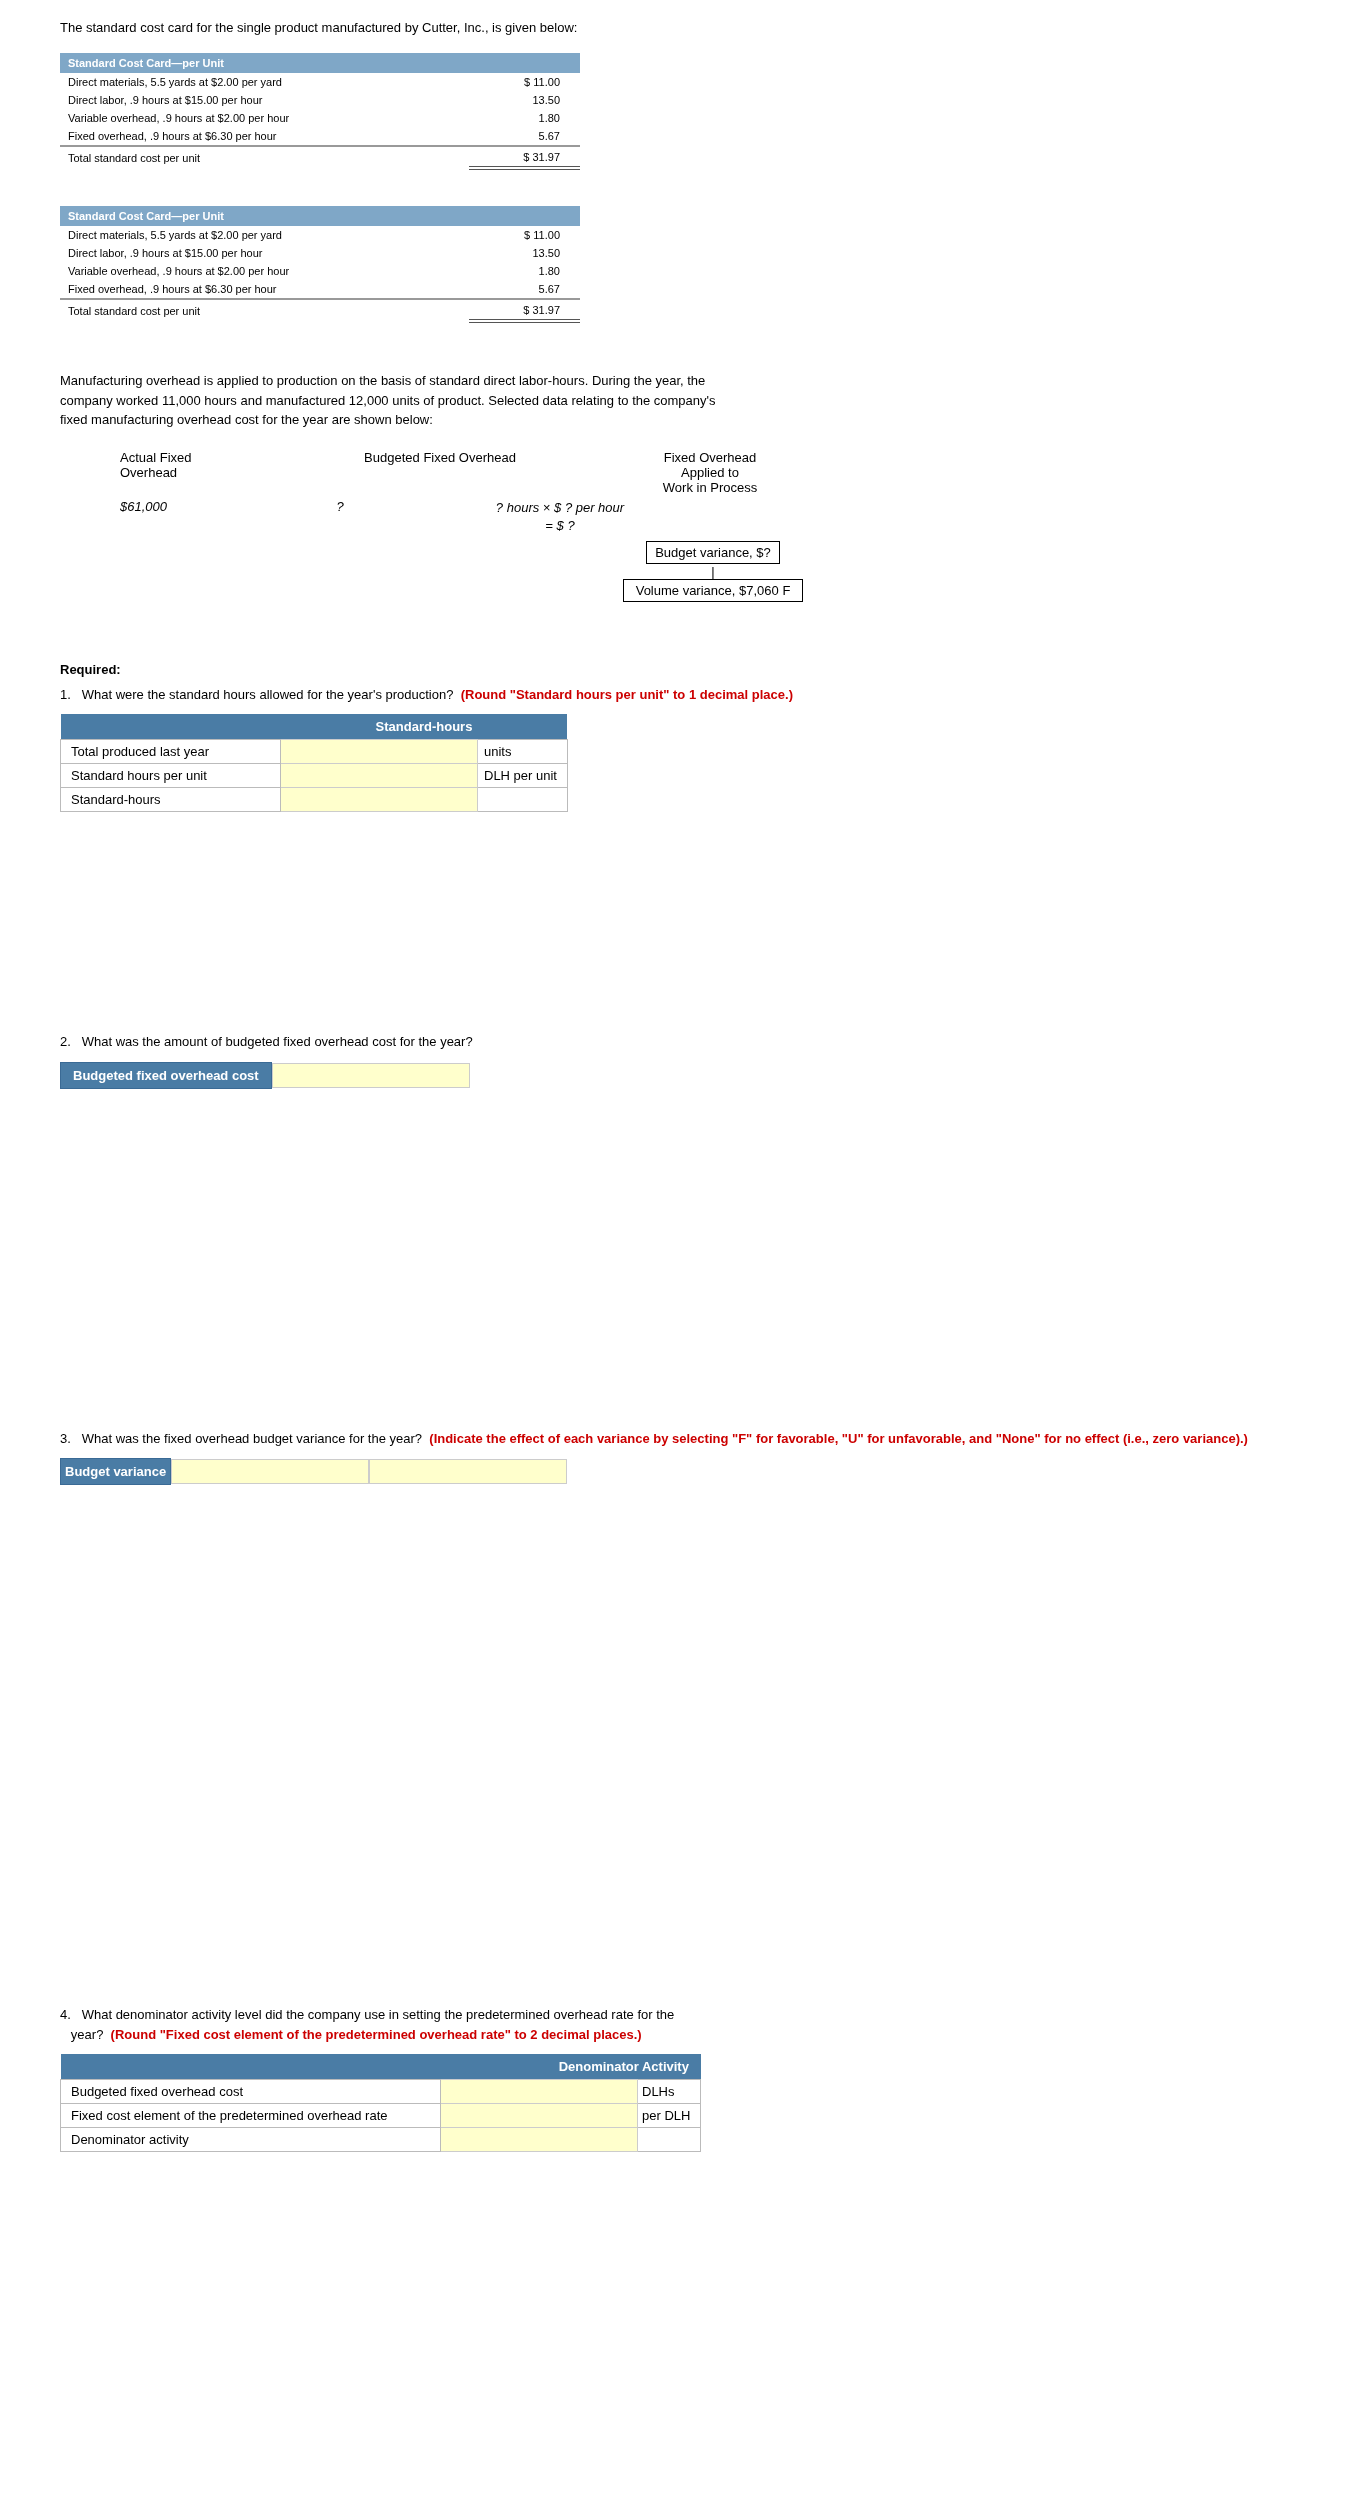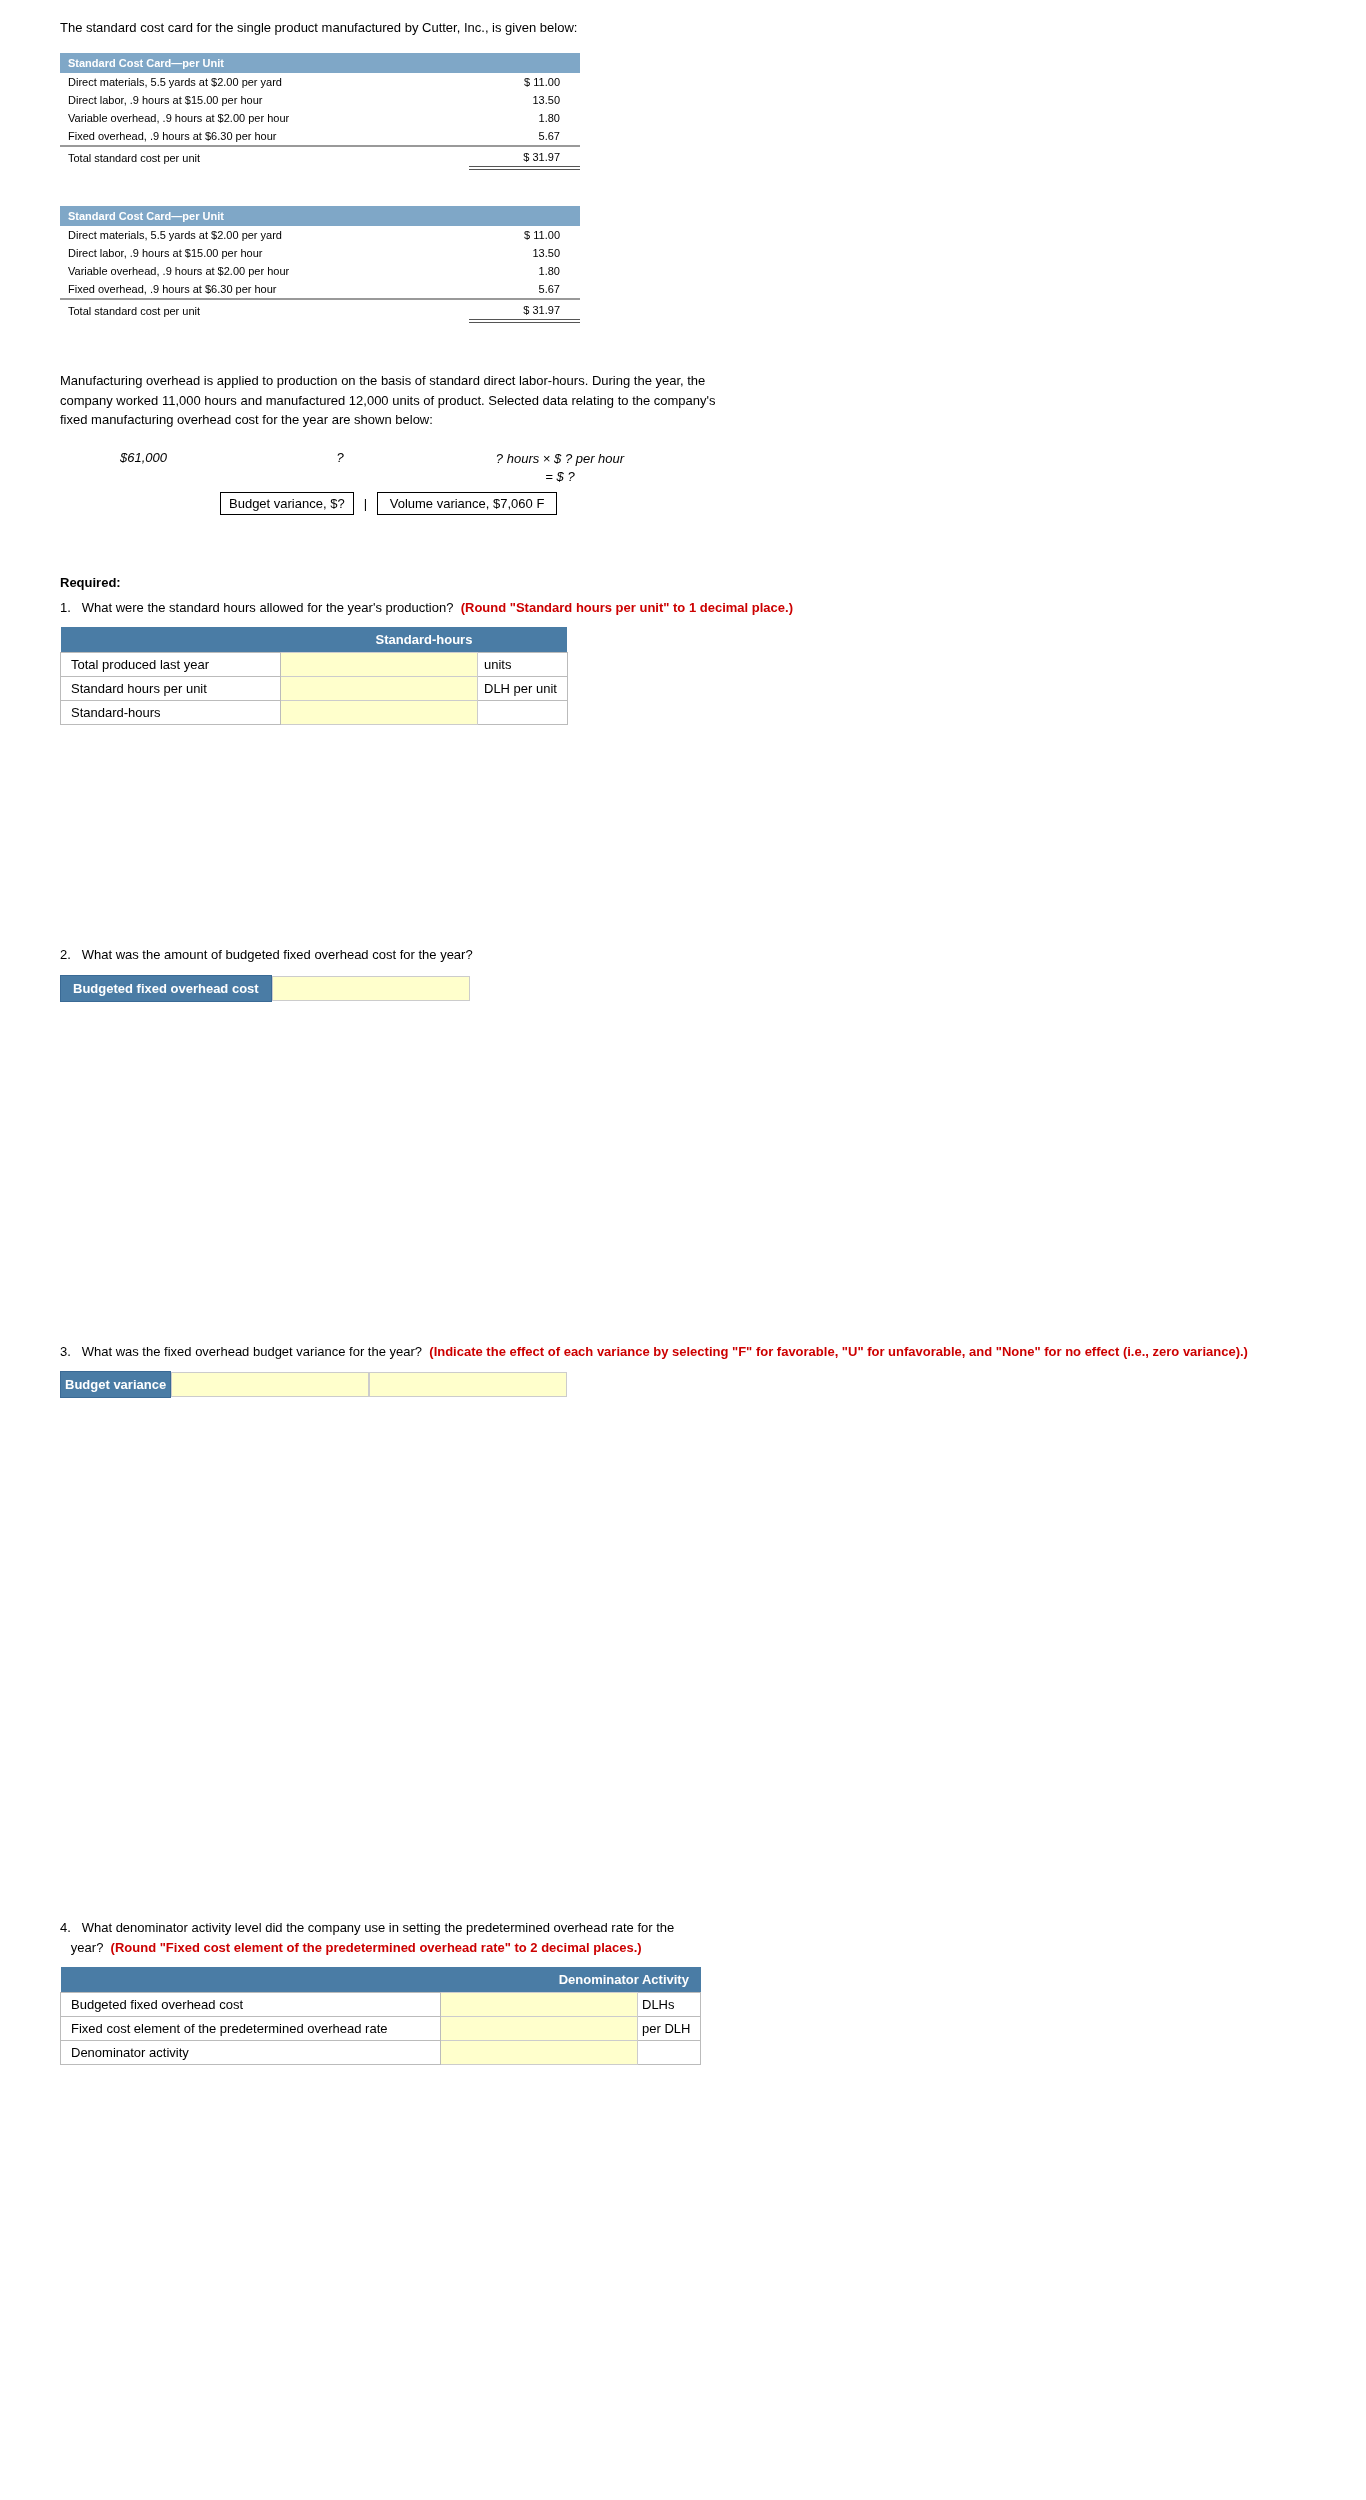--- a/index.html
+++ b/index.html
@@ -341,6 +341,20 @@
 <p class="mfg-text">Manufacturing overhead is applied to production on the basis of standard direct labor-hours. During the year, the company worked 11,000 hours and manufactured 12,000 units of product. Selected data relating to the company's fixed manufacturing overhead cost for the year are shown below:</p>
 
 <div class="oh-diagram-wrapper">
+  <div class="oh-top-row">
+    <div class="oh-top-col left">
+      <span>Actual Fixed</span>
+      <span>Overhead</span>
+    </div>
+    <div class="oh-top-col center">
+      <span>Budgeted Fixed Overhead</span>
+    </div>
+    <div class="oh-top-col right">
+      <span>Fixed Overhead</span>
+      <span>Applied to</span>
+      <span>Work in Process</span>
+    </div>
+  </div>
 
   <div class="oh-values-row" style="margin-bottom: 6px; align-items: flex-start;">
     <div class="oh-v1">$61,000</div>

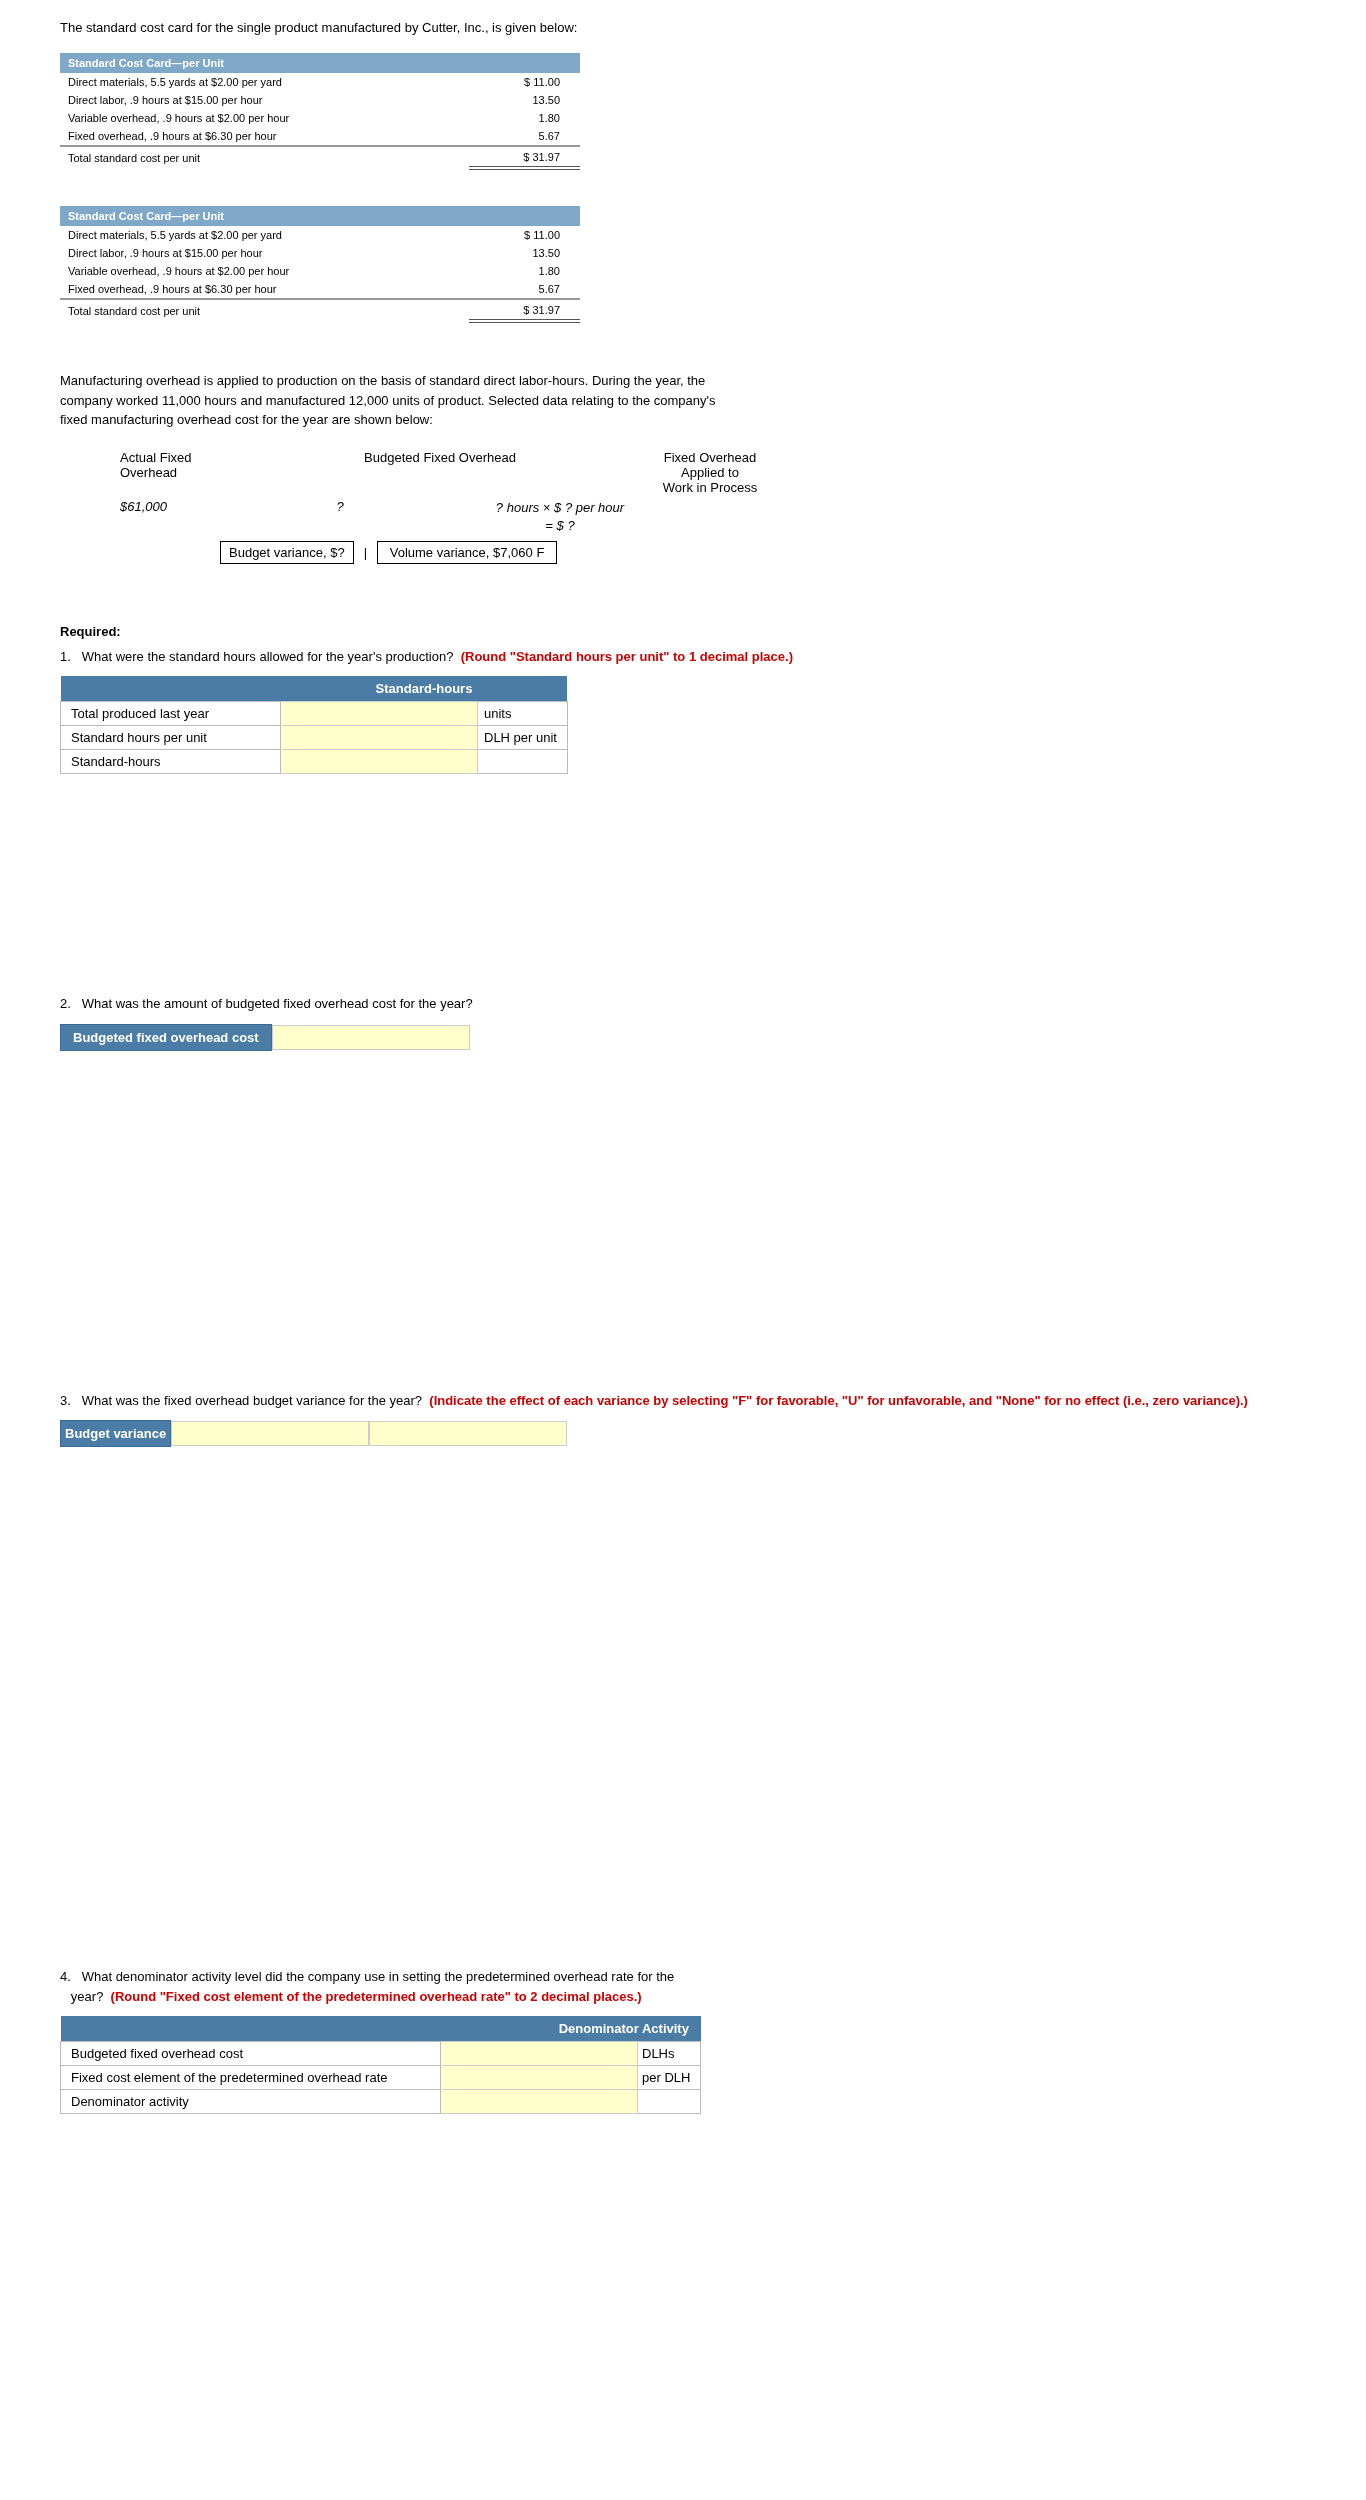--- a/index.html
+++ b/index.html
@@ -247,6 +247,7 @@
     .var-line {
       display: flex;
       align-items: center;
+      flex-direction: column;
     }
     .var-left {
       min-width: 100px;

